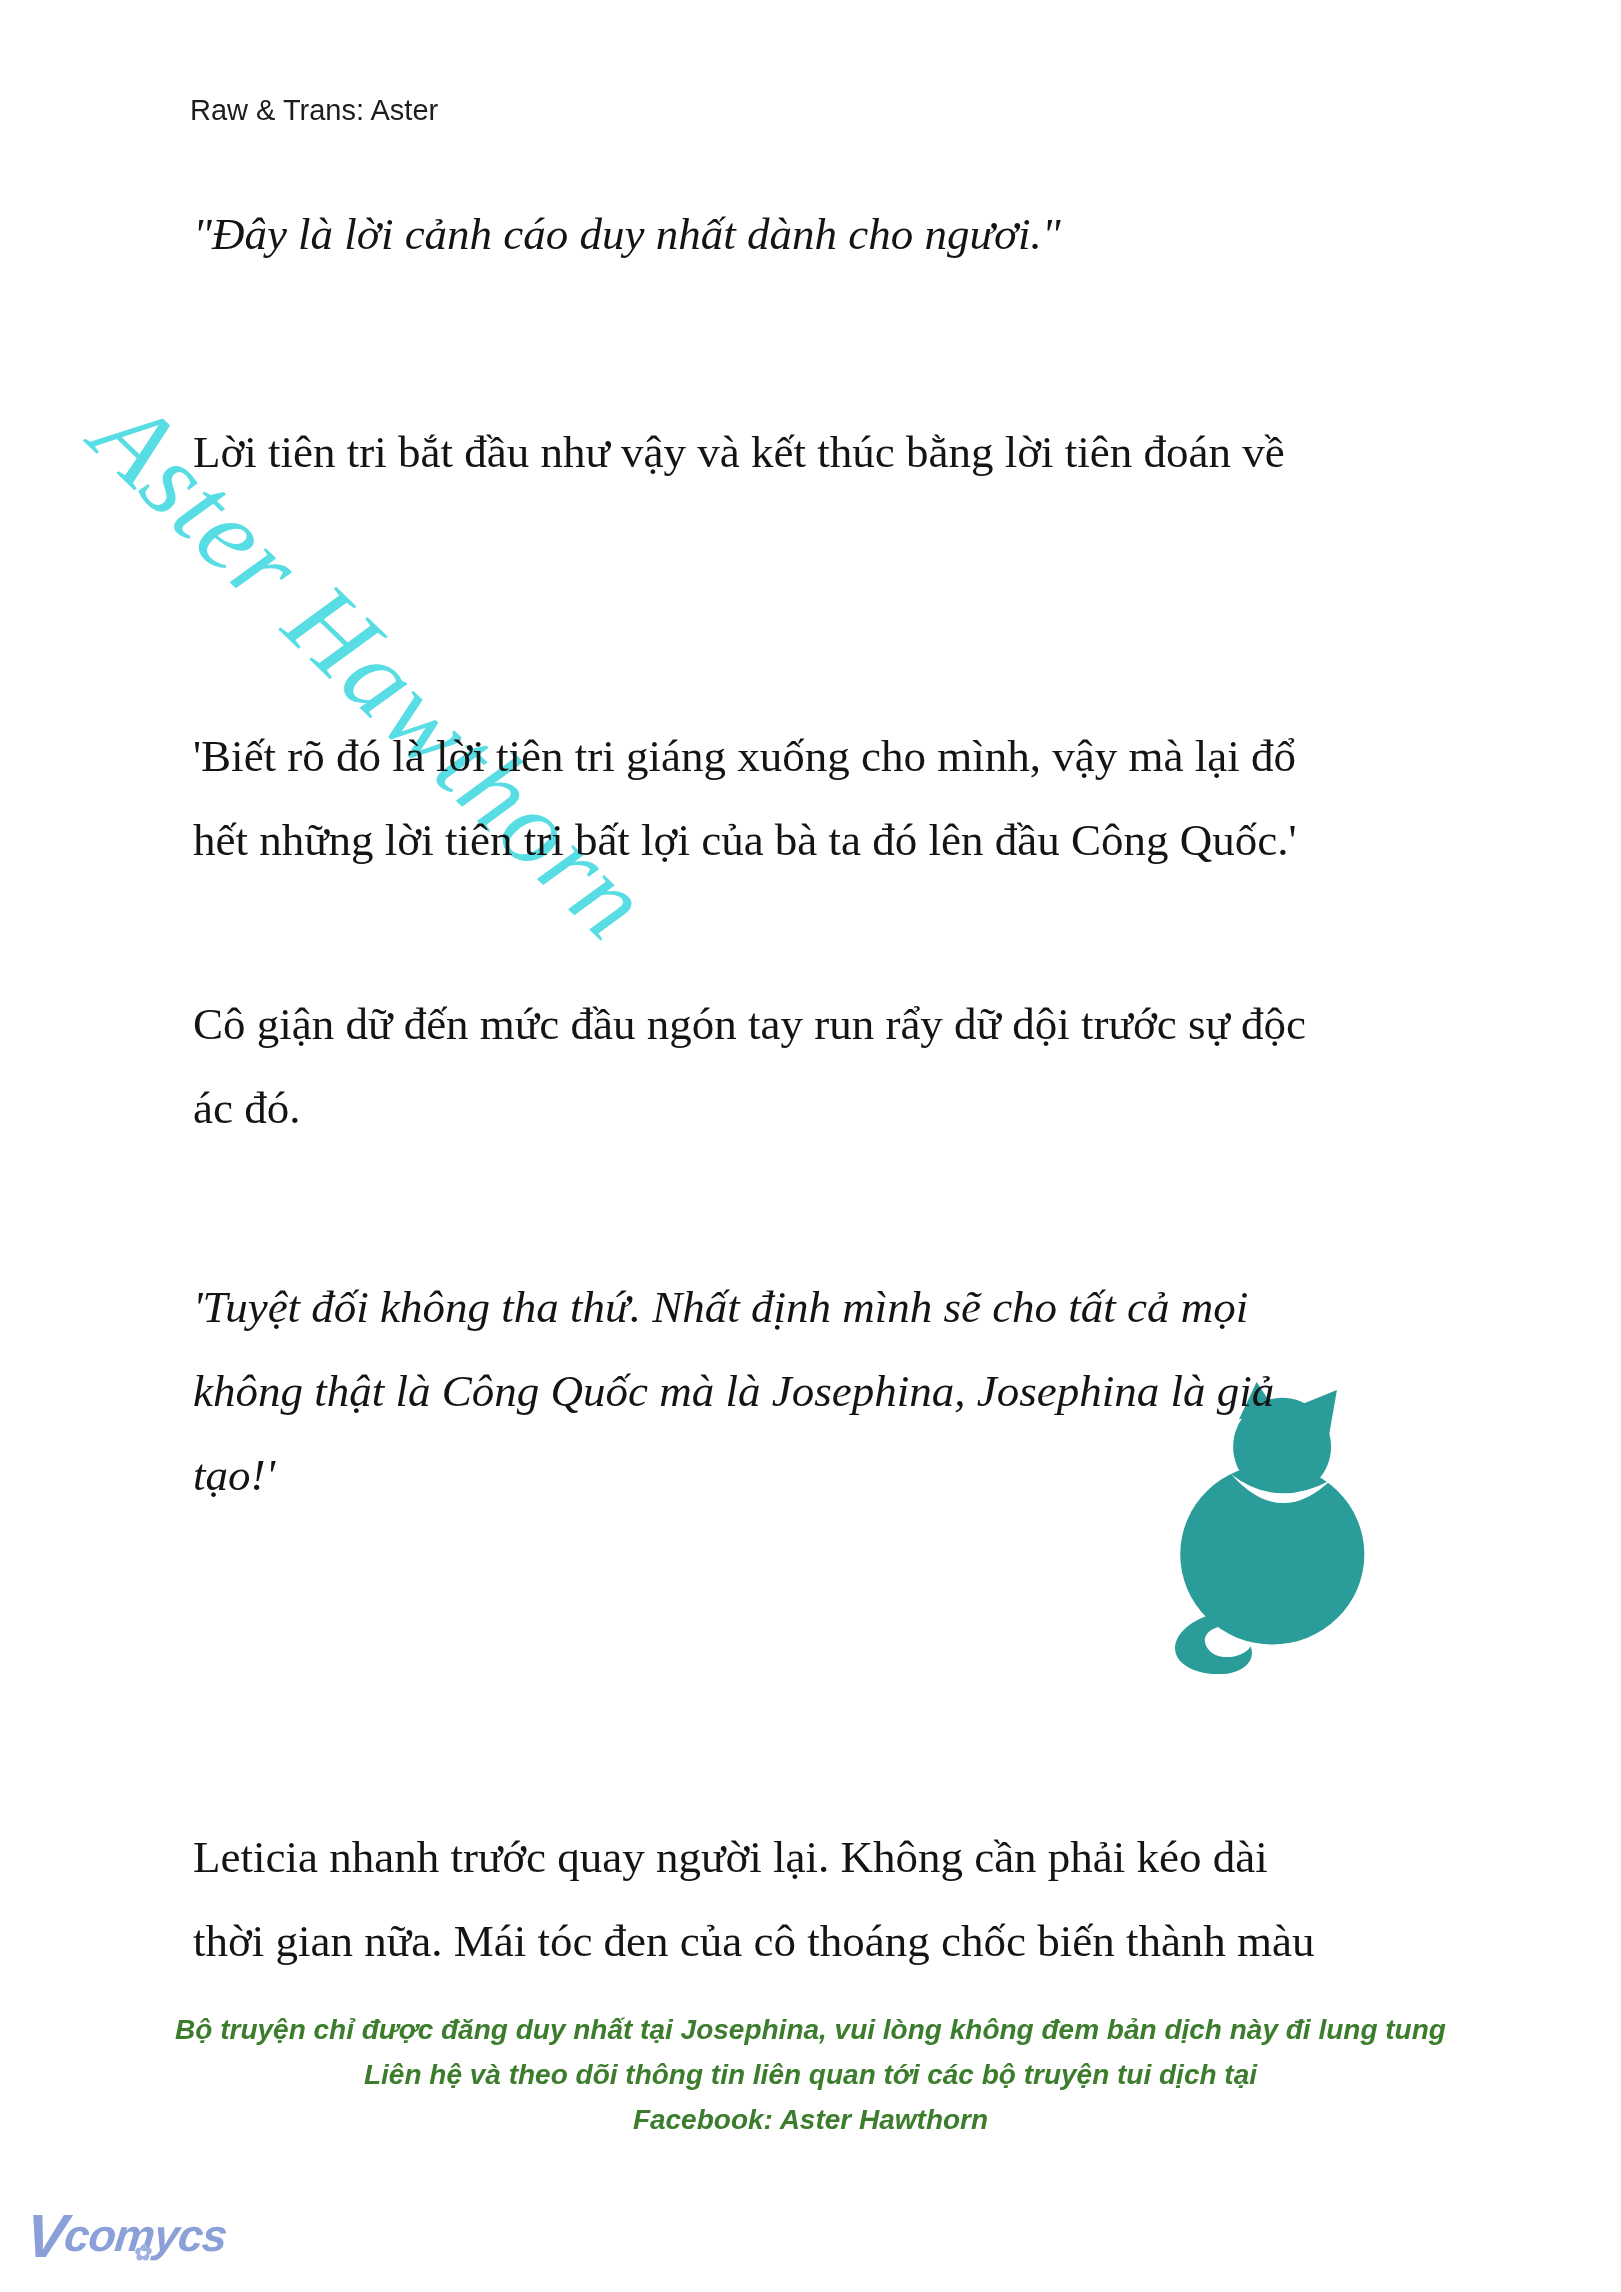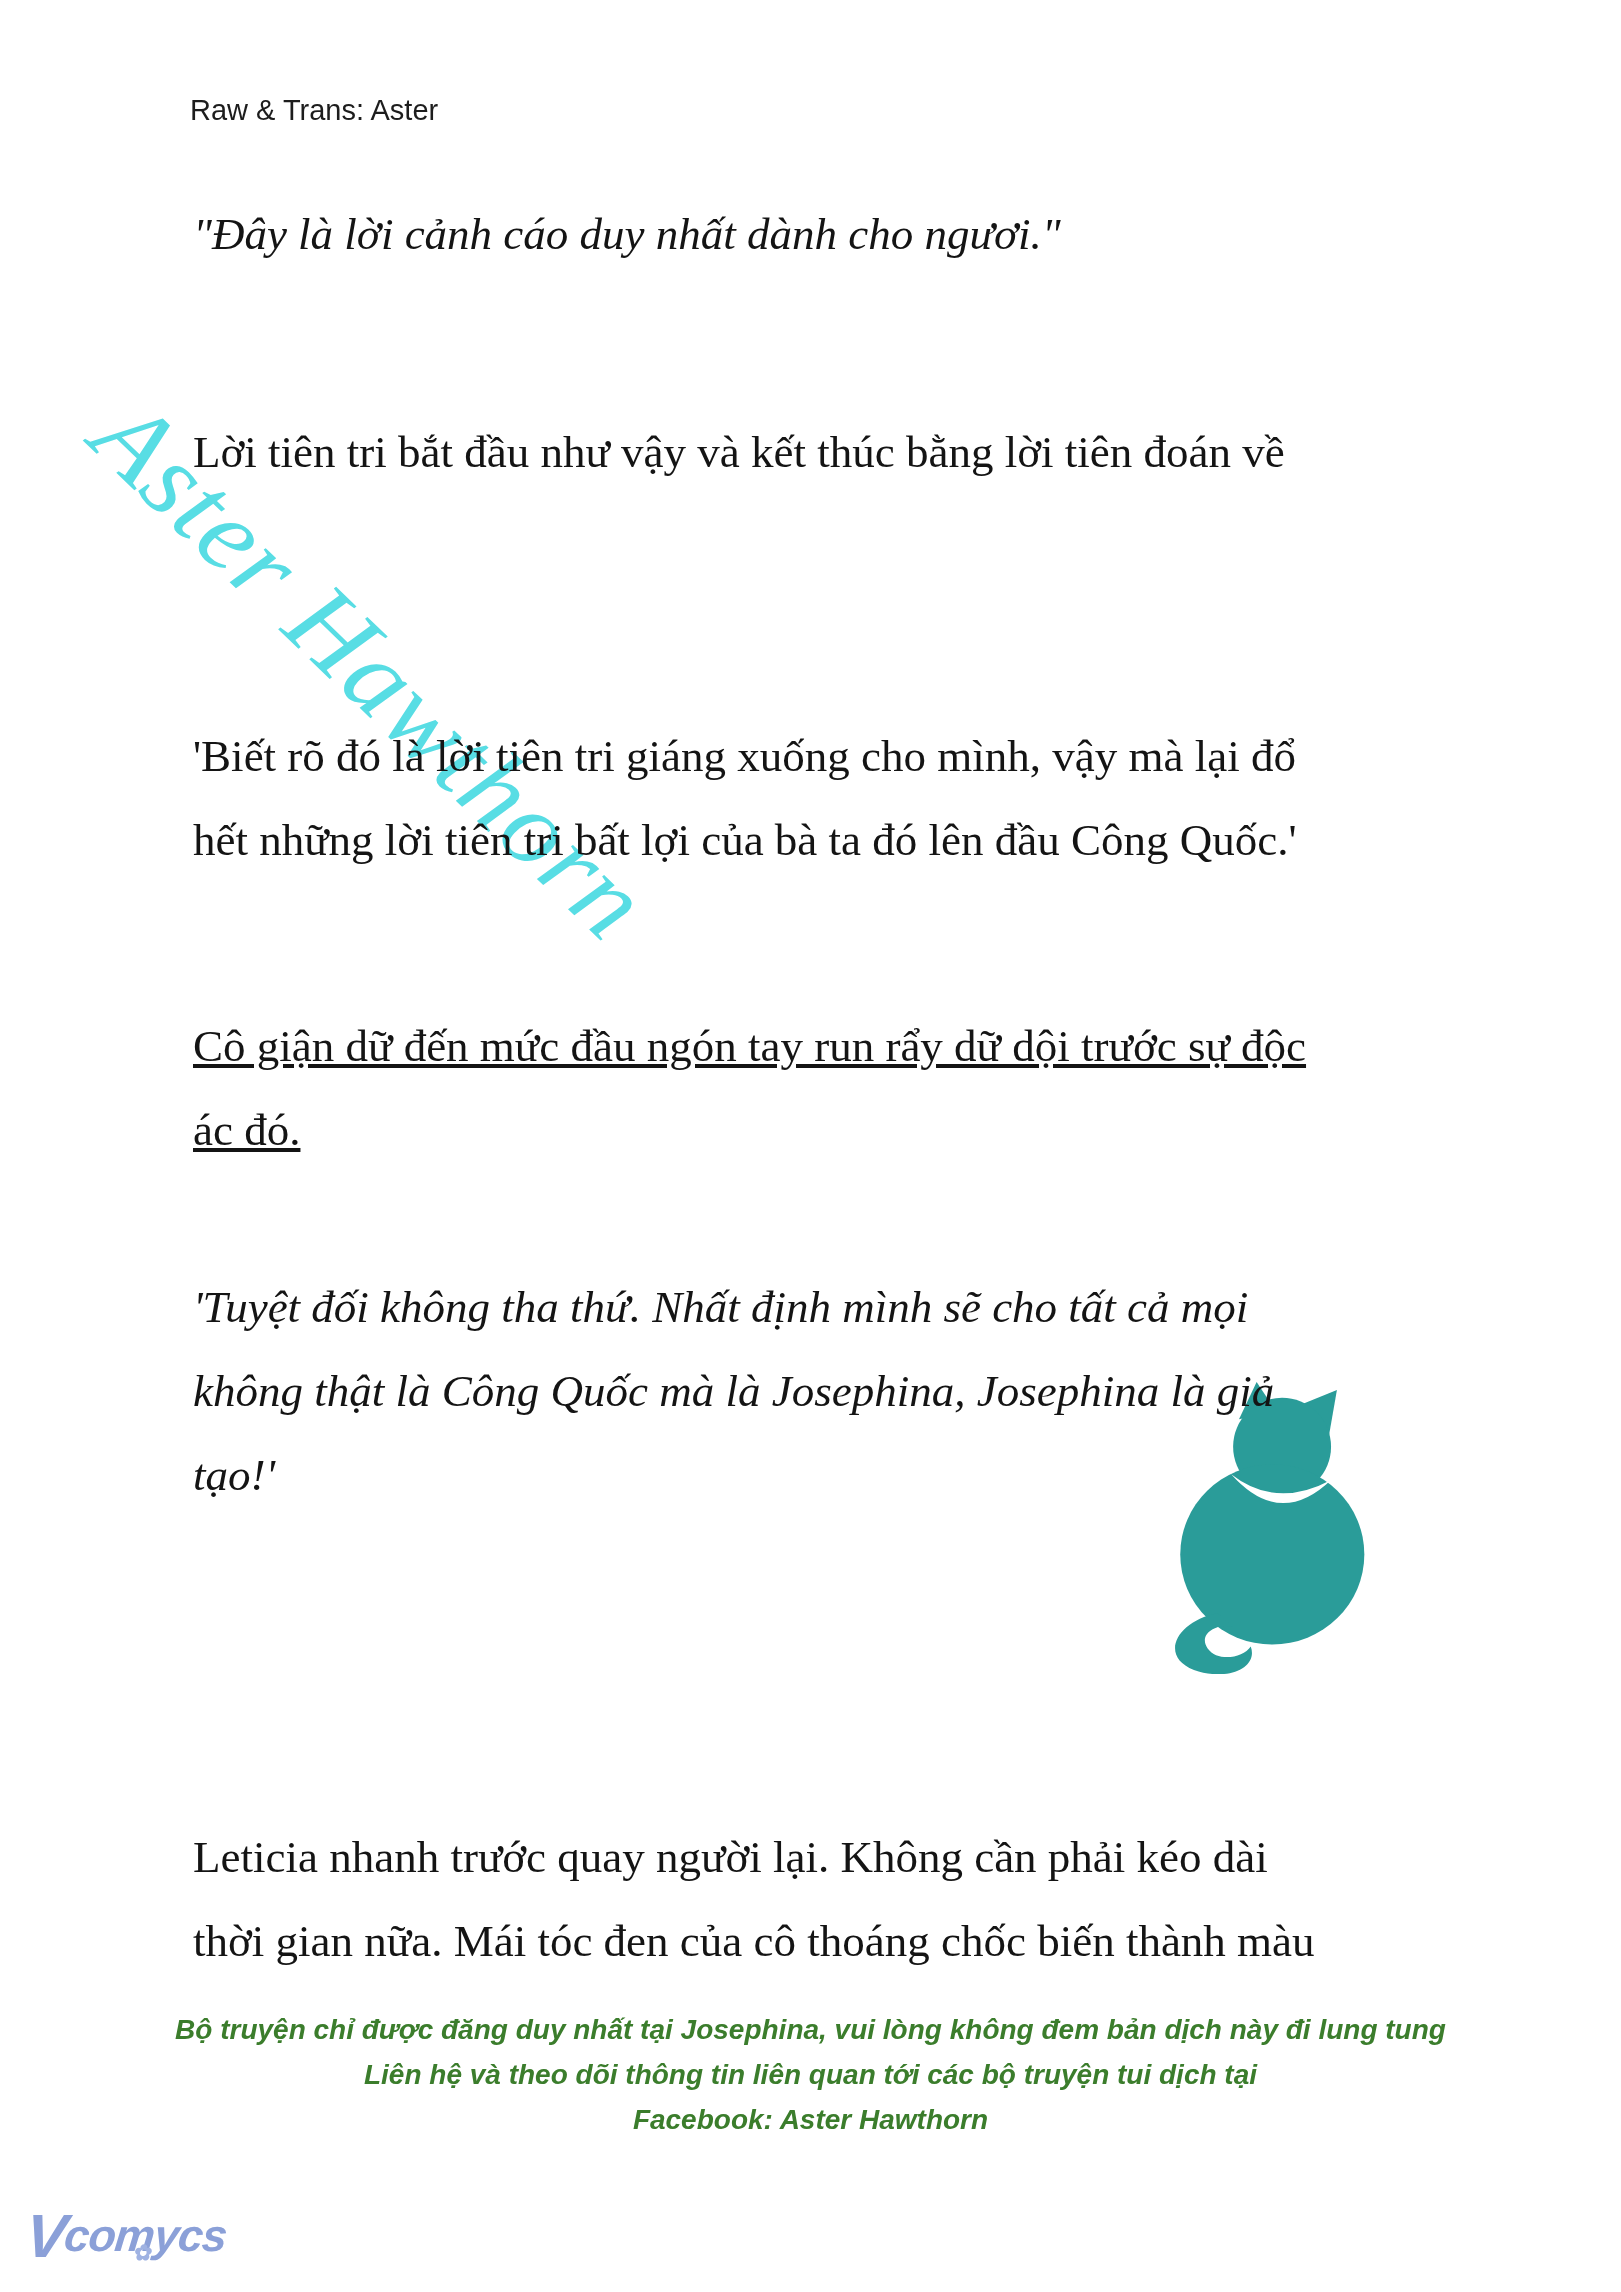--- a/index.html
+++ b/index.html
@@ -50,7 +50,7 @@
   }
   .para-0 { top: 410px; }
   .para-1 { top: 714px; }
-  .para-2 { top: 1004px; text-decoration: underline; }
+  .para-2 { top: 982px; }
   .para-3 { top: 1265px; font-style: italic; }
   .para-4 { top: 1815px; }
 

